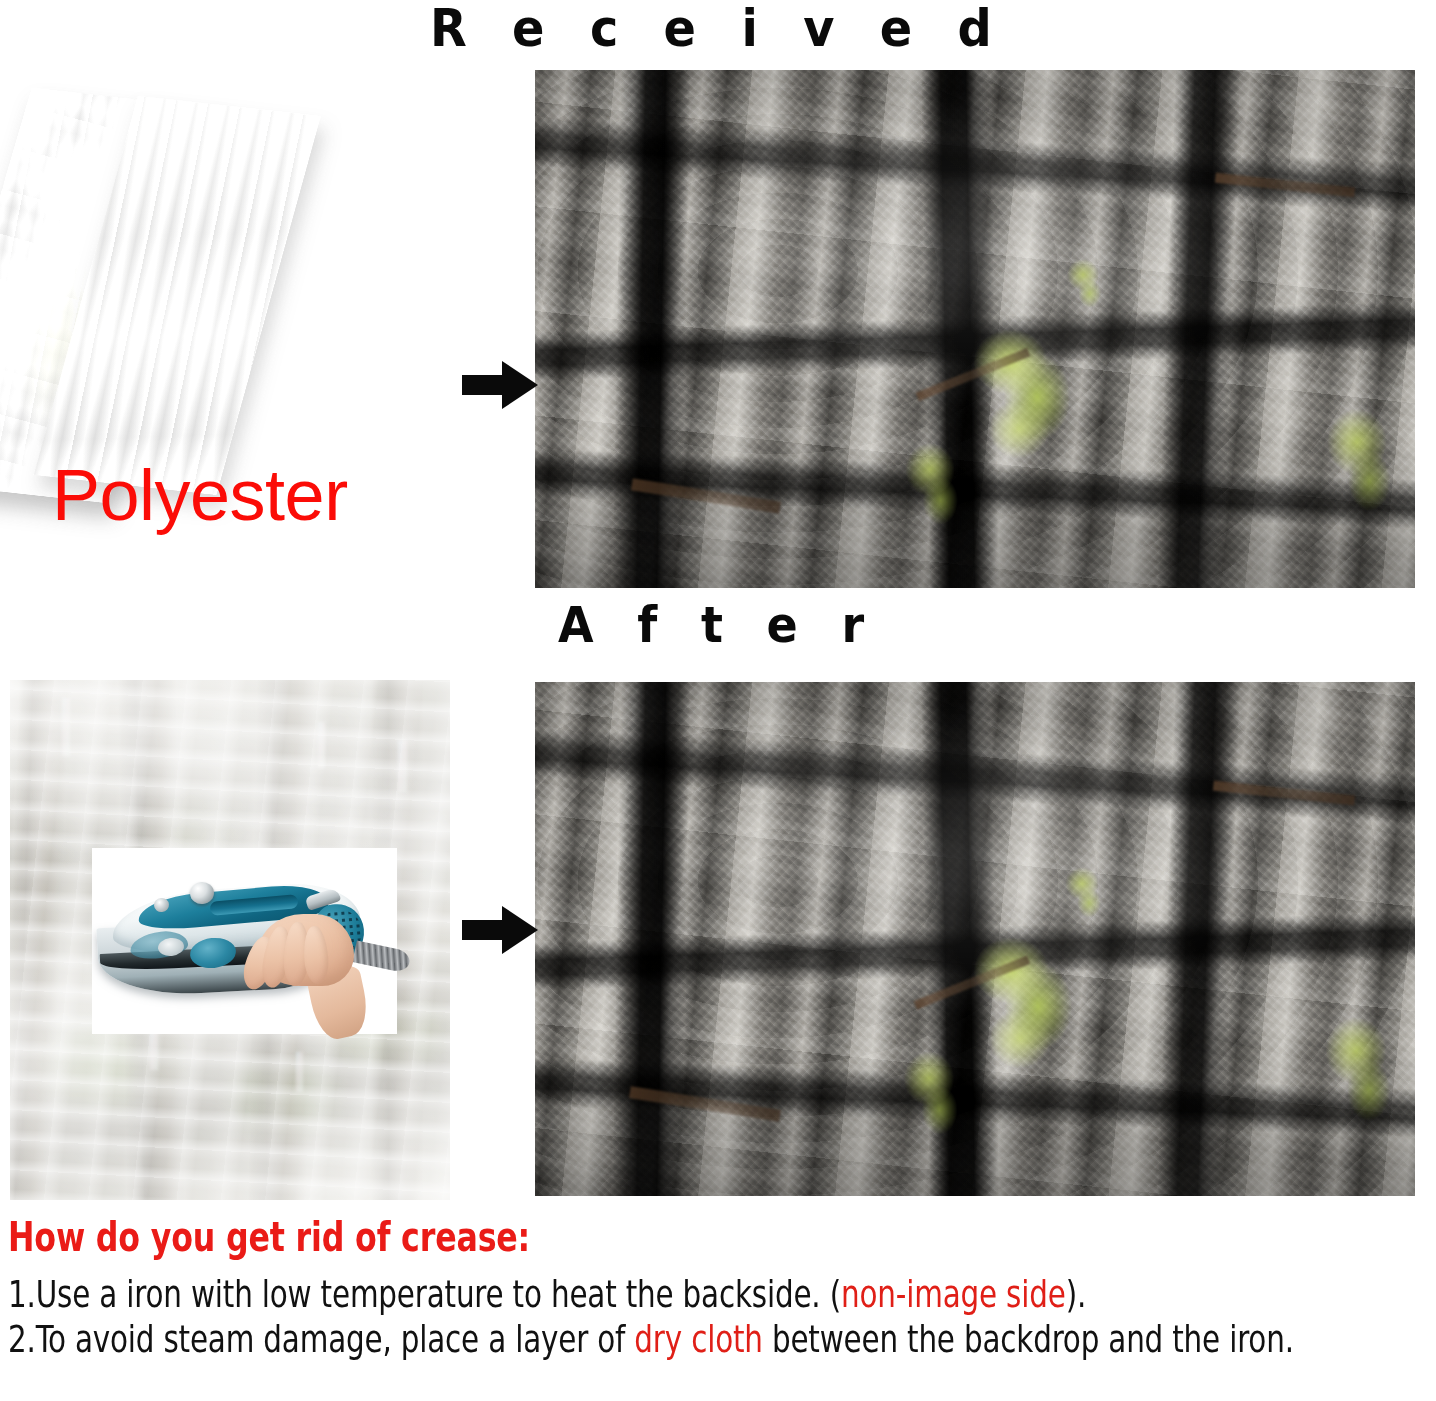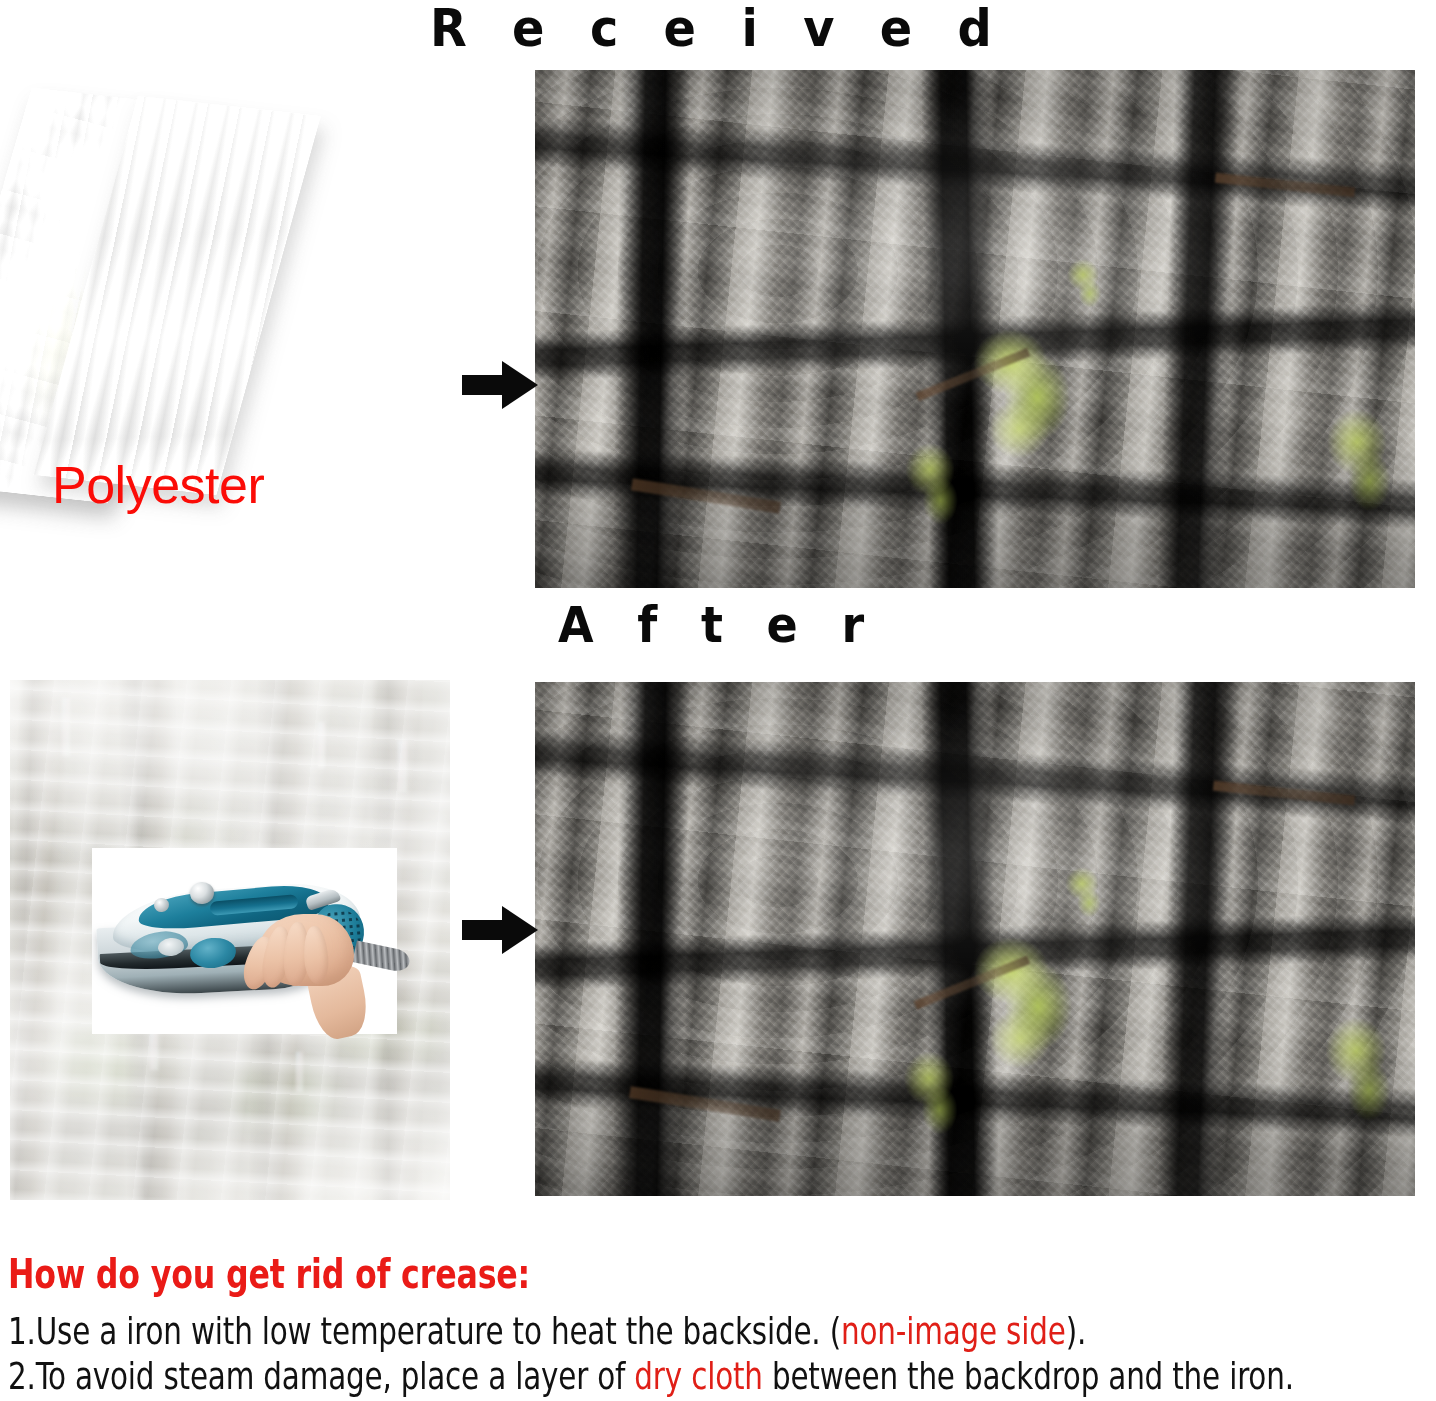--- a/index.html
+++ b/index.html
@@ -46,7 +46,7 @@
     left: 52px;
     top: 459px;
     font-family: "Liberation Sans", sans-serif;
-    font-size: 52px;
+    font-size: 72px;
     font-weight: 400;
     color: #fb0c07;
     letter-spacing: -0.5px;

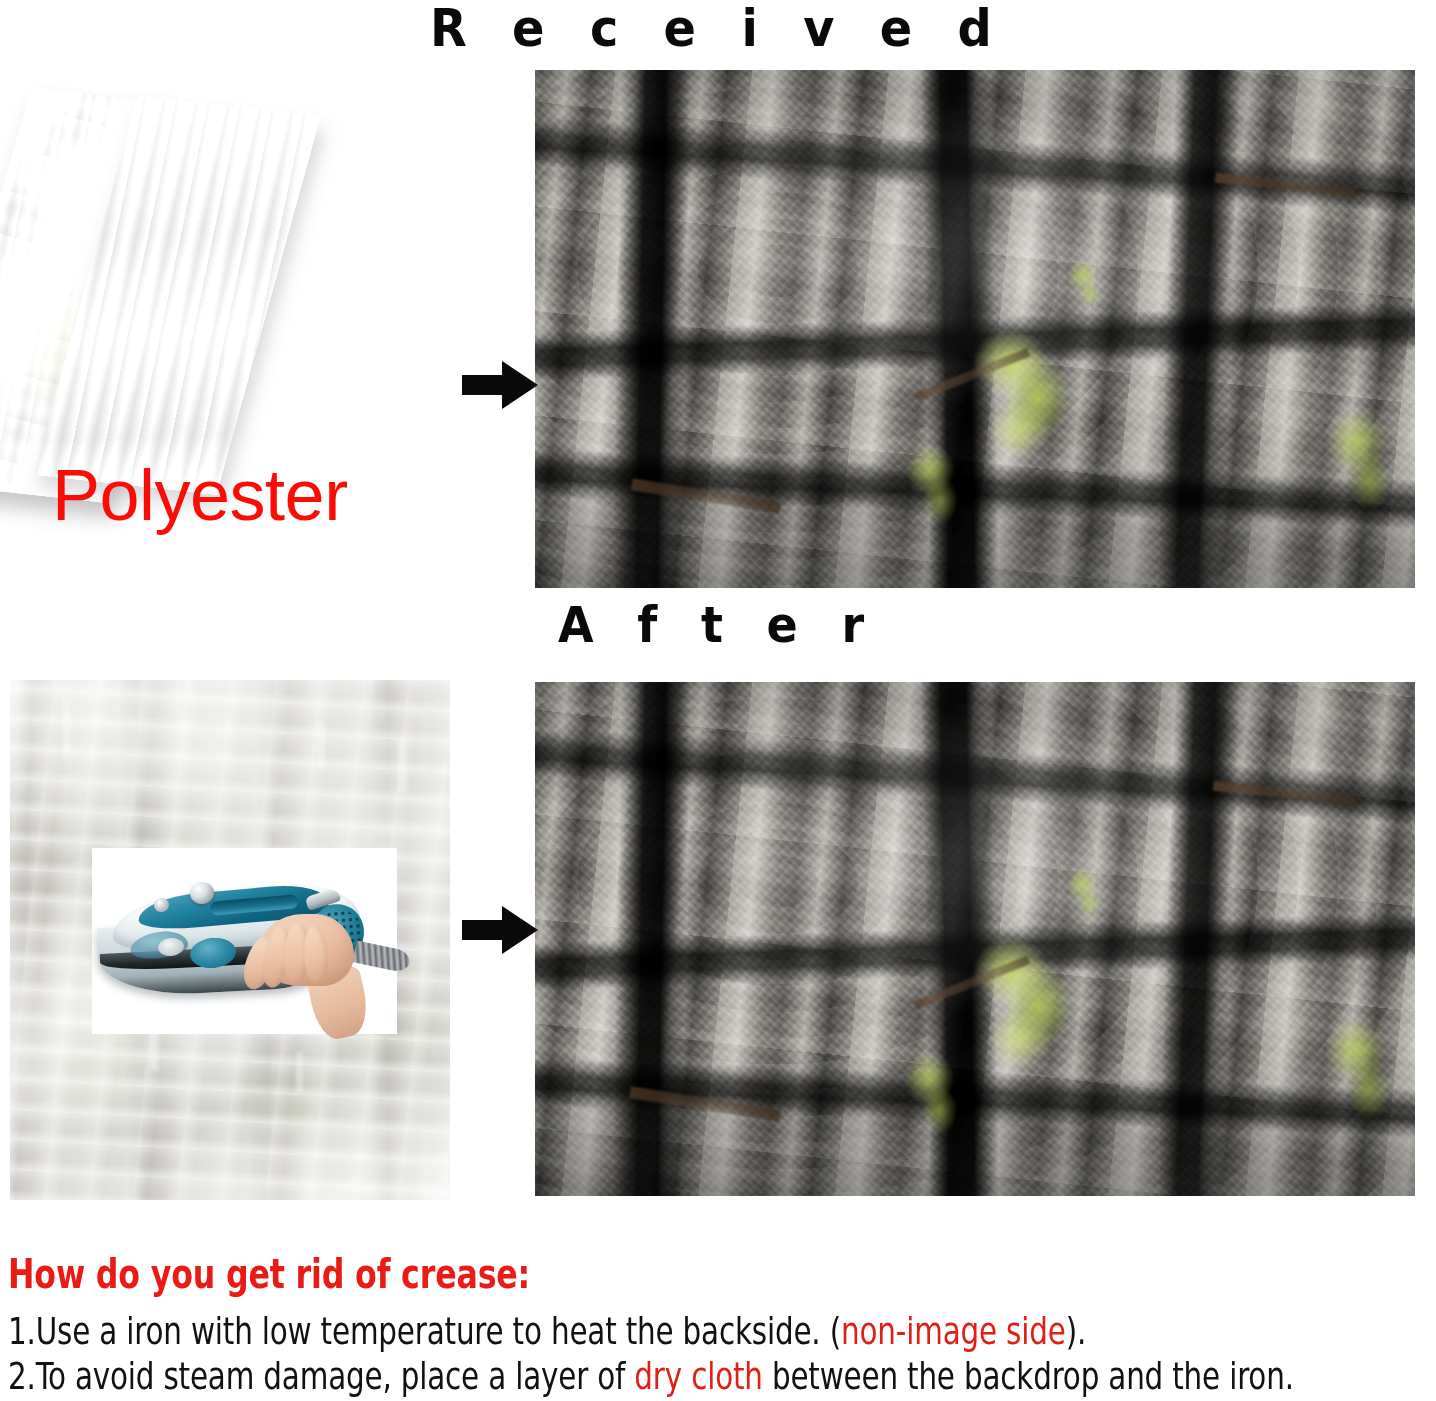--- a/index.html
+++ b/index.html
@@ -449,7 +449,7 @@
   #instructions {
     position: absolute;
     left: 8px;
-    top: 1252px;
+    top: 1215px;
     width: 1424px;
     z-index: 7;
   }

